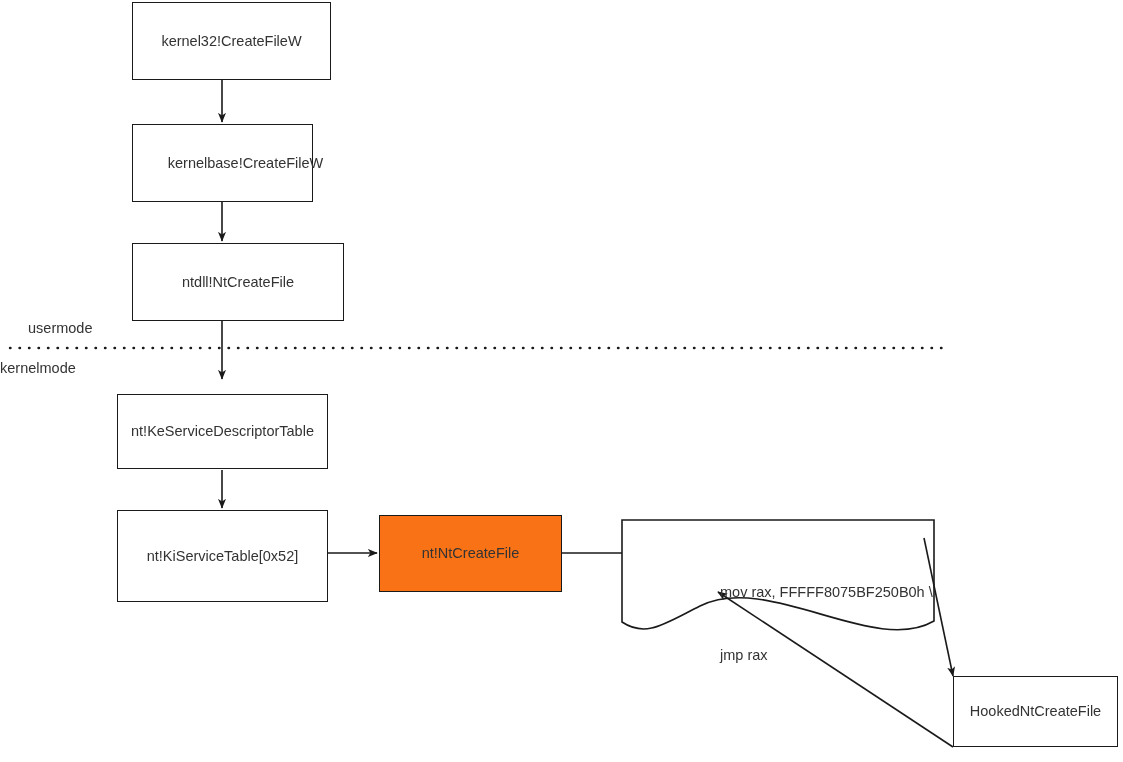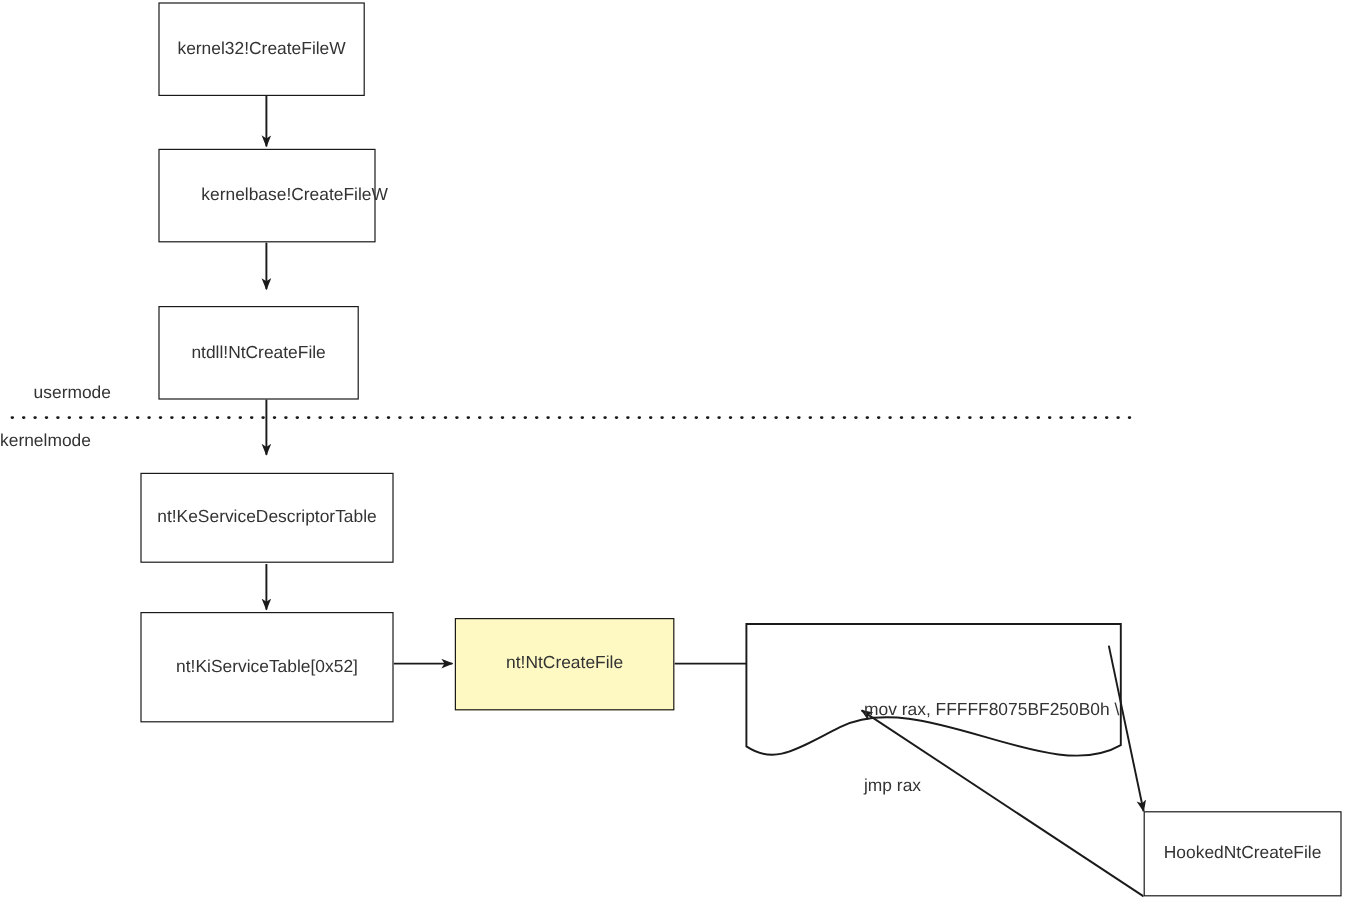--- a/index.html
+++ b/index.html
@@ -72,7 +72,7 @@
   <div class="side-label" style="left:8px;top:320px;margin-left:20px;">usermode</div>
   <div class="side-label" style="left:0px;top:360px;">kernelmode</div>
 
-  <div class="node" style="left:132px;top:2px;width:172px;height:78px;">
+  <div class="node" style="left:132px;top:2px;width:199px;height:78px;">
     <span class="node-label">kernel32!CreateFileW</span>
   </div>
 

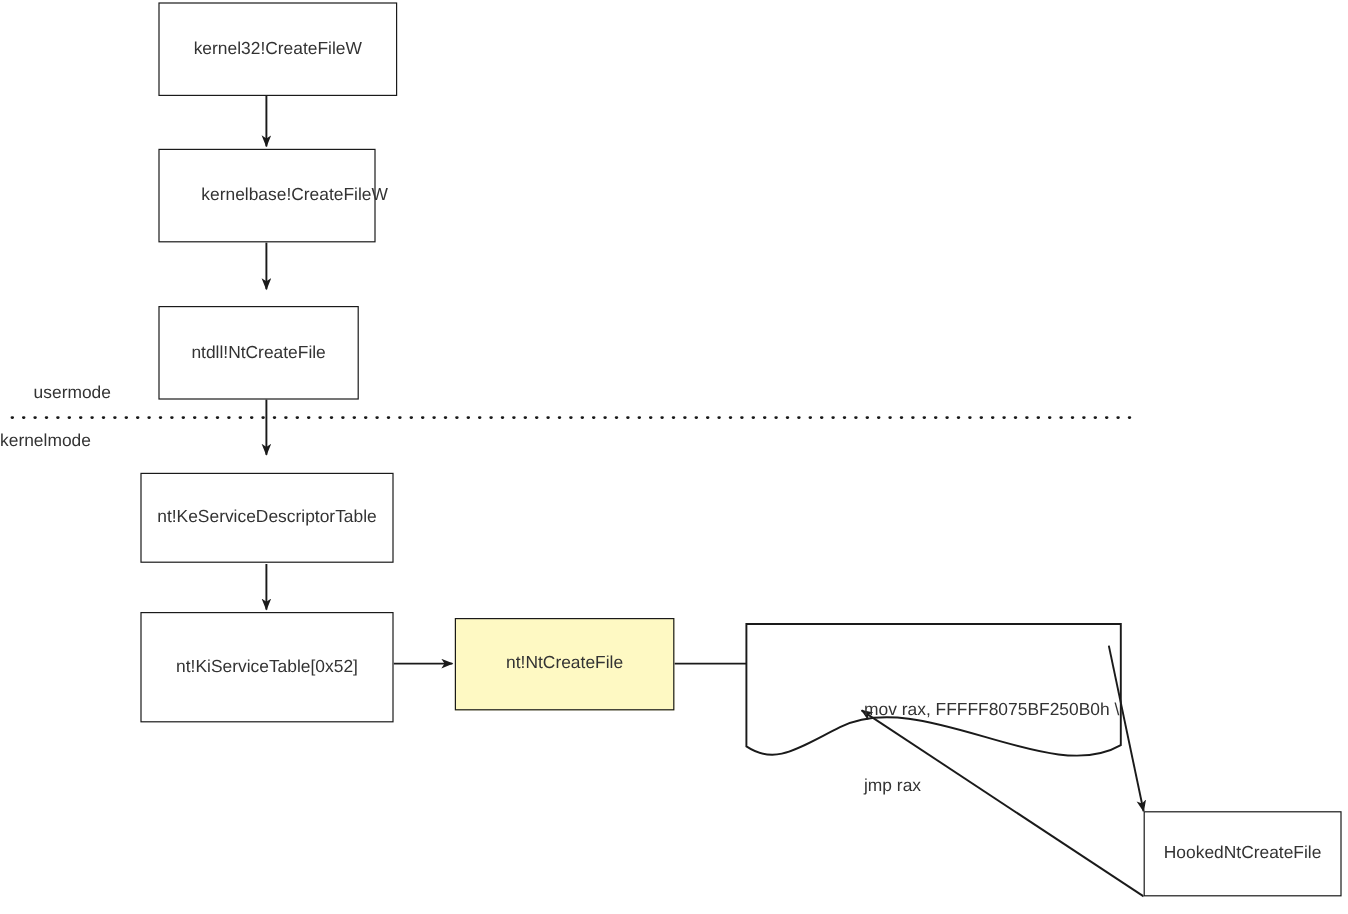--- a/index.html
+++ b/index.html
@@ -80,7 +80,7 @@
     <span class="node-label">kernelbase!CreateFileW</span>
   </div>
 
-  <div class="node" style="left:132px;top:243px;width:167px;height:78px;margin-top:12px;">
+  <div class="node" style="left:132px;top:243px;width:212px;height:78px;">
     <span class="node-label">ntdll!NtCreateFile</span>
   </div>
 

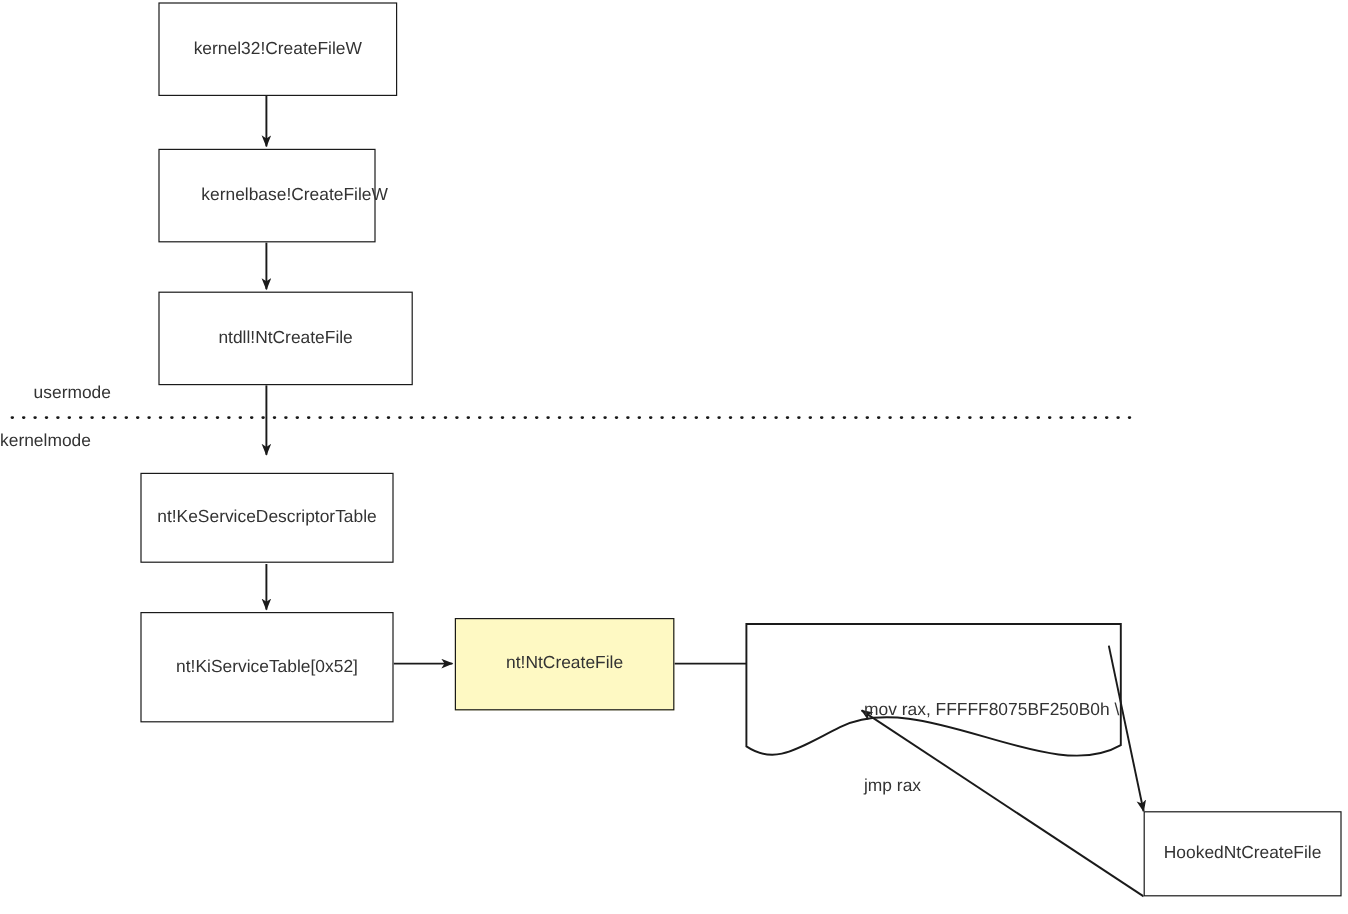--- a/index.html
+++ b/index.html
@@ -18,7 +18,7 @@
     font-size:14.5px;line-height:1.25;color:#333333;
     text-align:center;
   }
-  .node.accent{background:#fef9c3;}
+  .node.accent{background:#f97316;}
 
   .node-label{display:block;}
 

